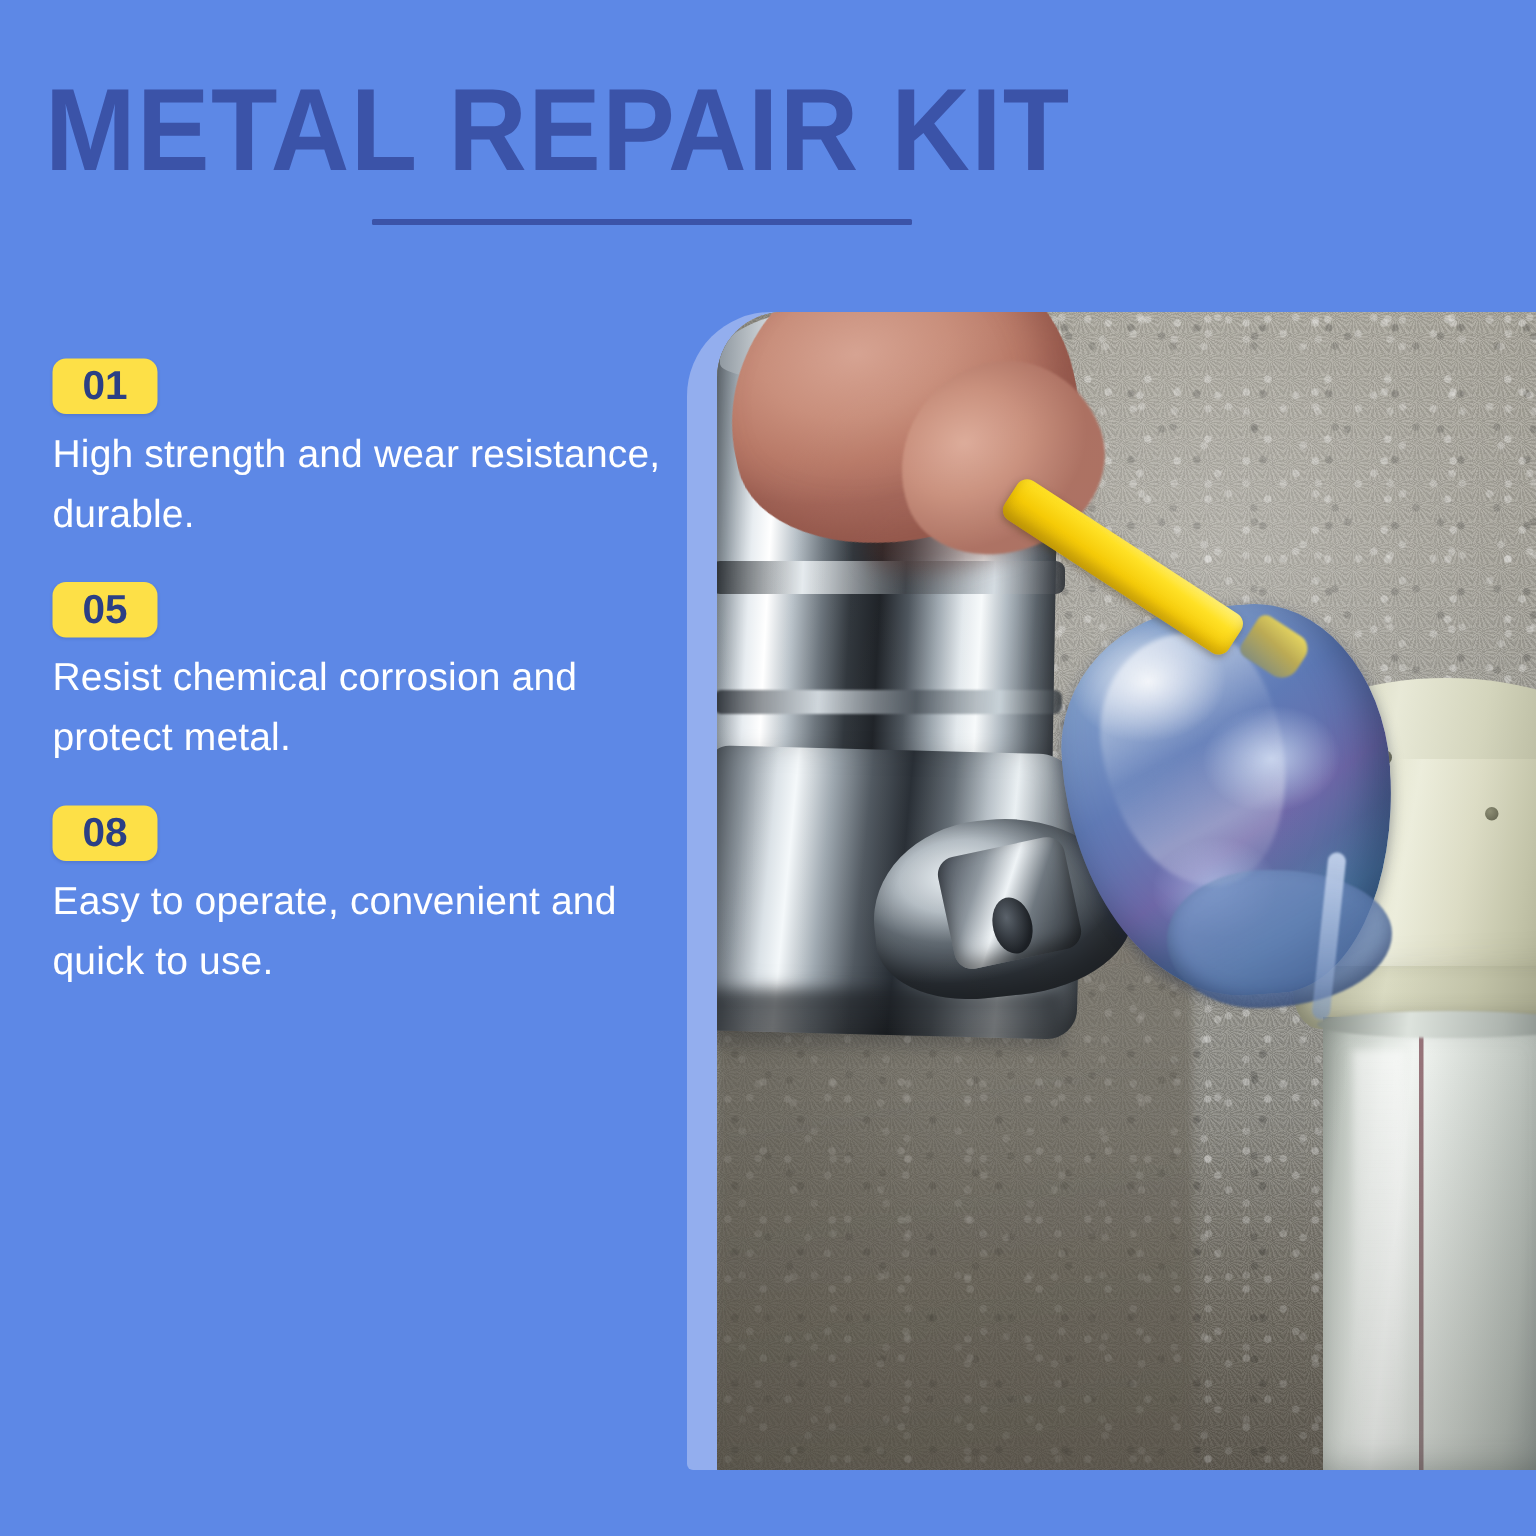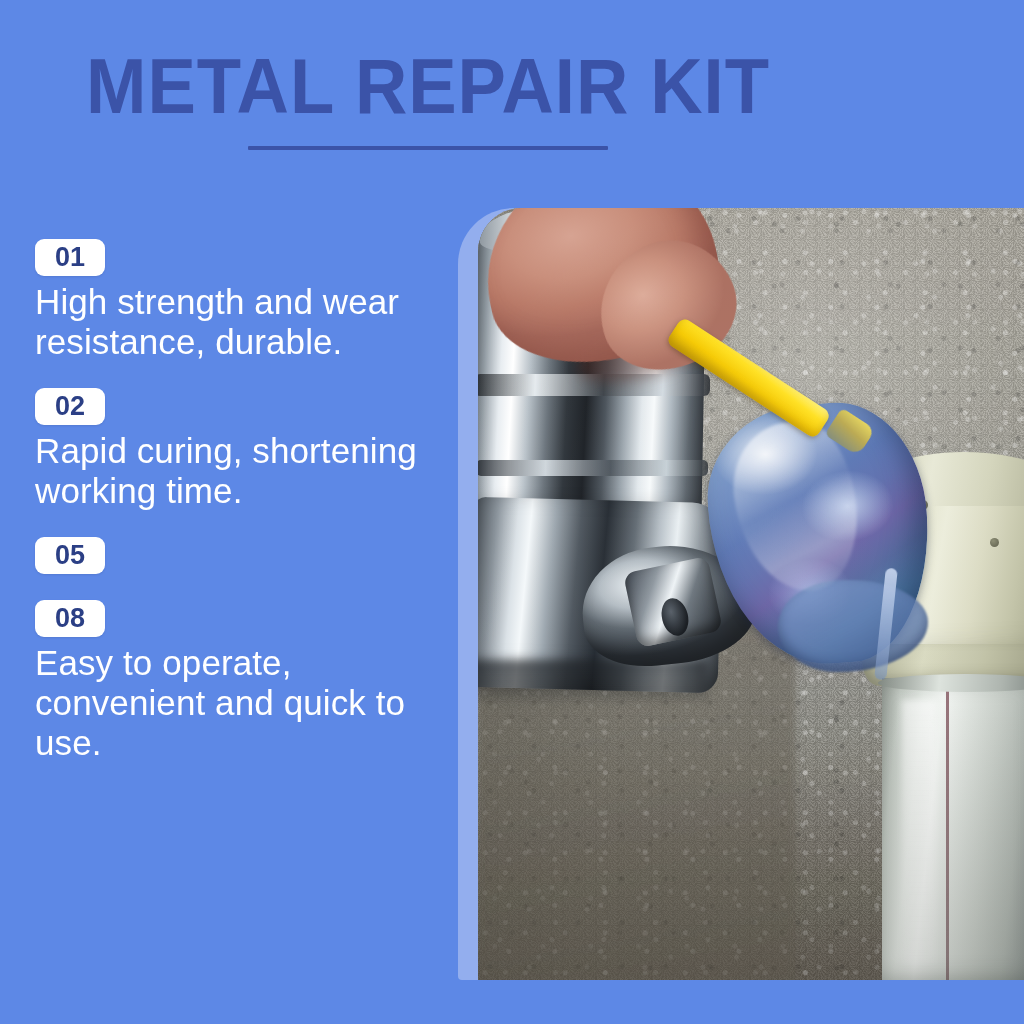--- a/index.html
+++ b/index.html
@@ -22,7 +22,7 @@
     left: 0;
     top: 44px;
     width: 856px;
-    text-align: center;
+    text-align: left;
   }
   .poster-title {
     font-family: "Liberation Sans Narrow", "Liberation Sans", sans-serif;

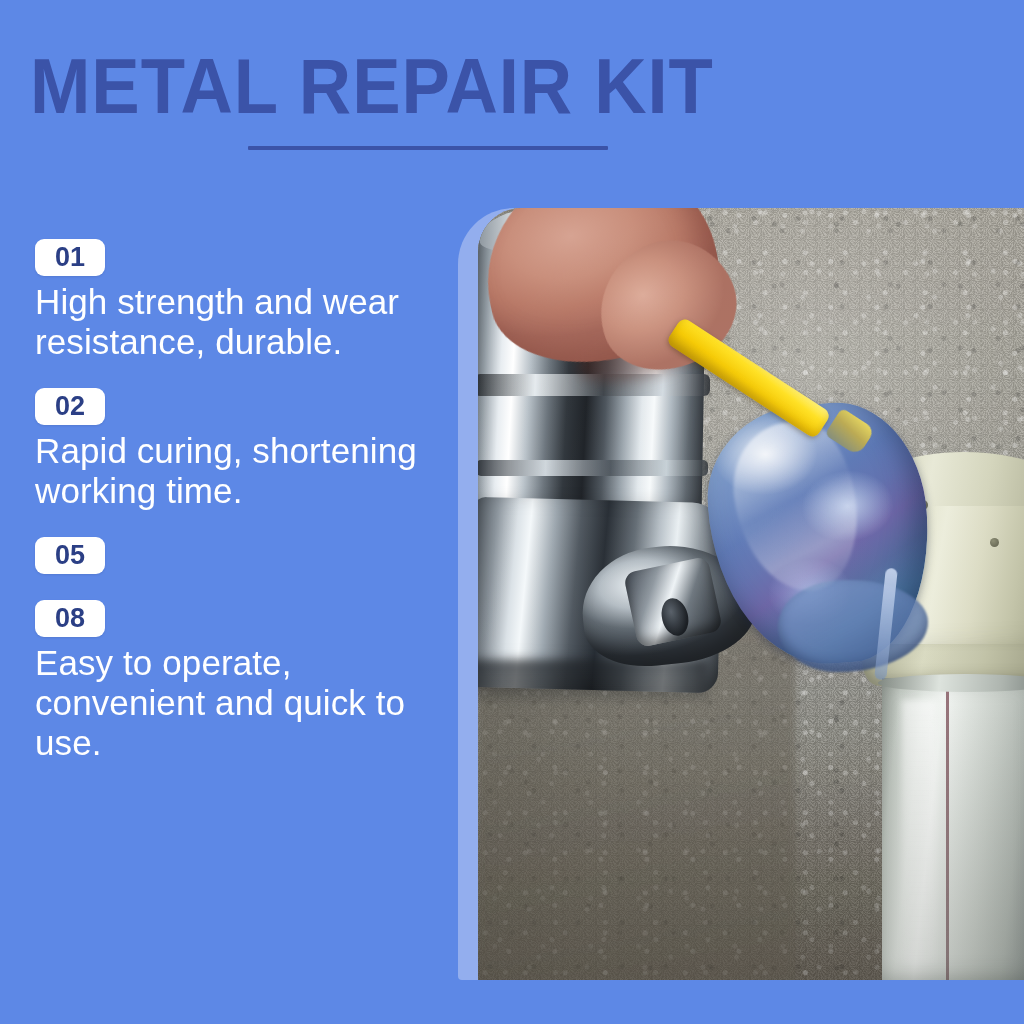--- a/index.html
+++ b/index.html
@@ -59,7 +59,7 @@
     display: inline-block;
     min-width: 46px;
     padding: 3px 12px 4px 12px;
-    background: #ffffff;
+    background: #fde047;
     border-radius: 9px;
     color: #2b3f85;
     font-size: 27px;

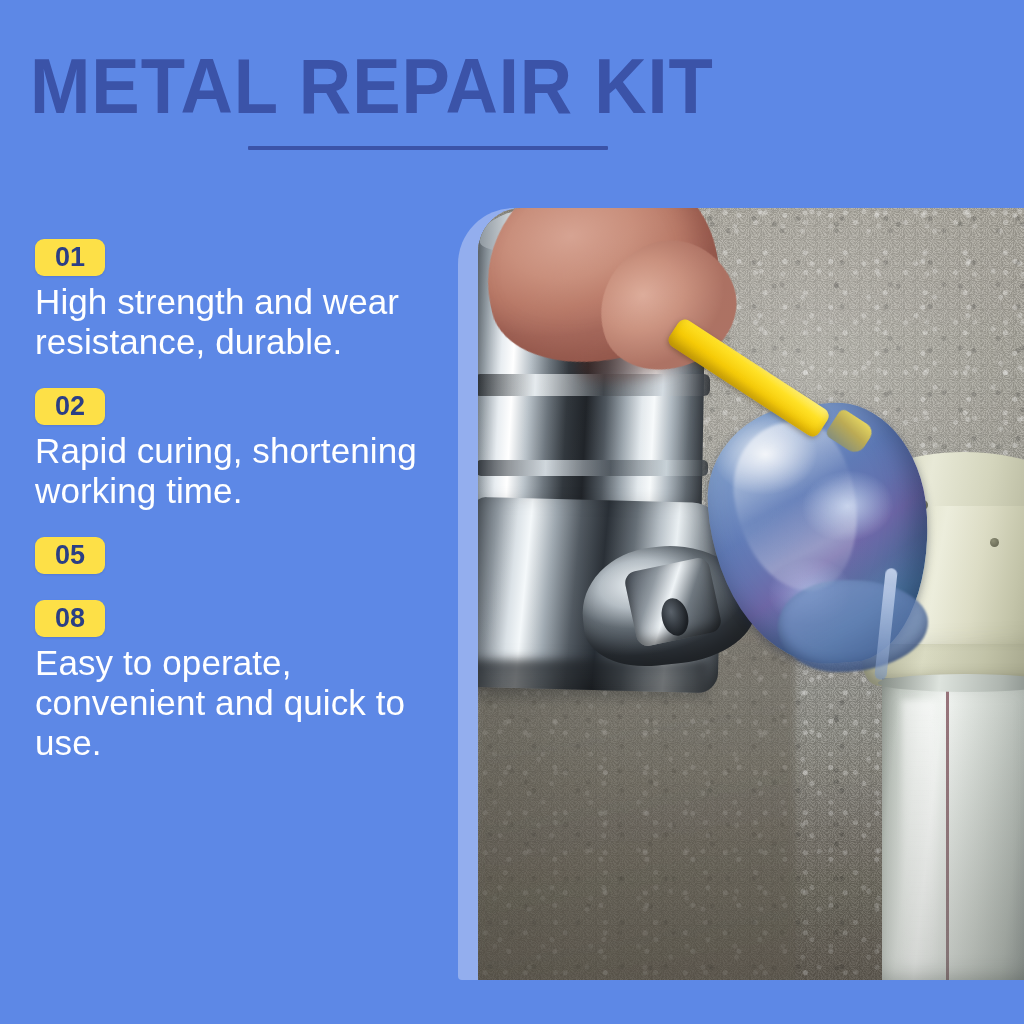--- a/index.html
+++ b/index.html
@@ -71,7 +71,7 @@
   .feature-text {
     margin-top: 6px;
     color: #ffffff;
-    font-size: 35px;
+    font-size: 26px;
     line-height: 40px;
     font-weight: 400;
     letter-spacing: 0.1px;

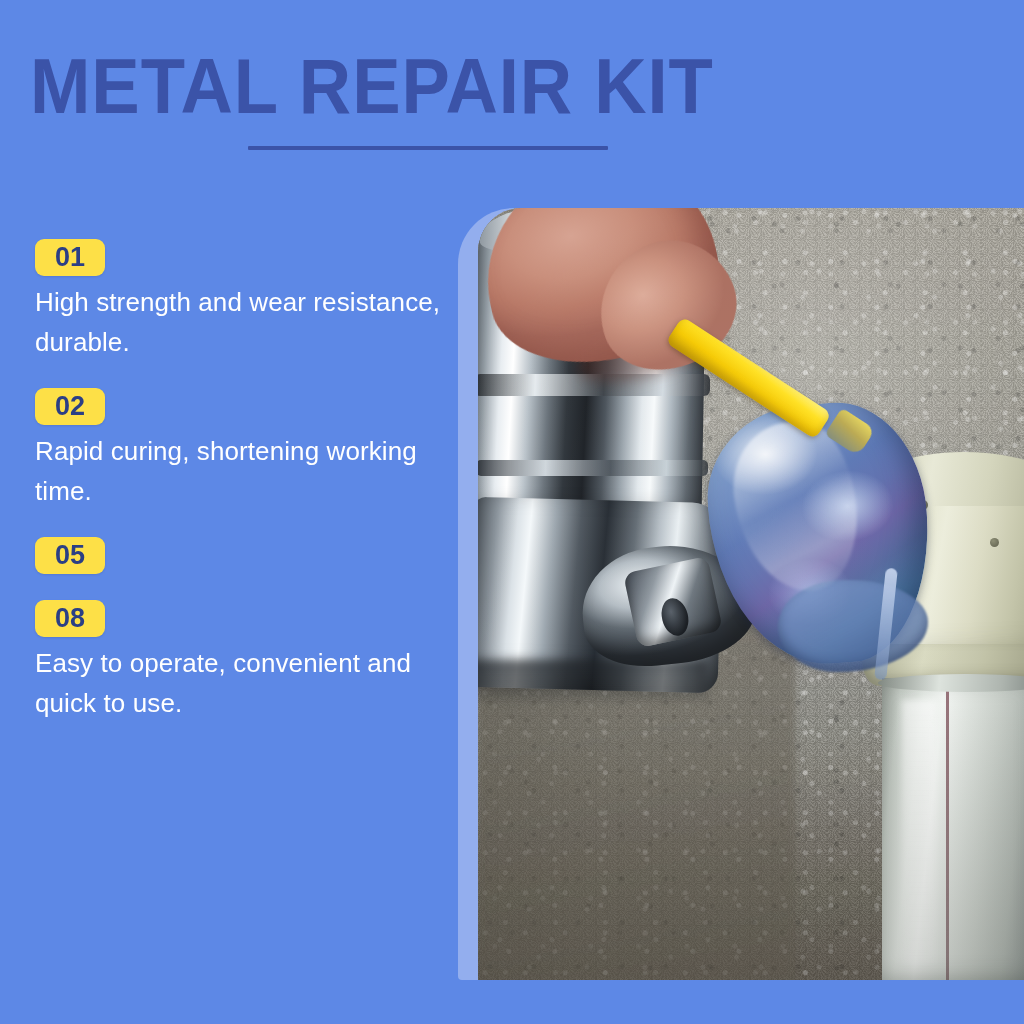--- a/index.html
+++ b/index.html
@@ -439,10 +439,6 @@
       <div class="feature-text">High strength and wear resistance, durable.</div>
     </div>
 
-    <div class="feature">
-      <div class="badge">02</div>
-      <div class="feature-text">Rapid curing, shortening working time.</div>
-    </div>
 
     <div class="feature">
       <div class="badge">05</div>

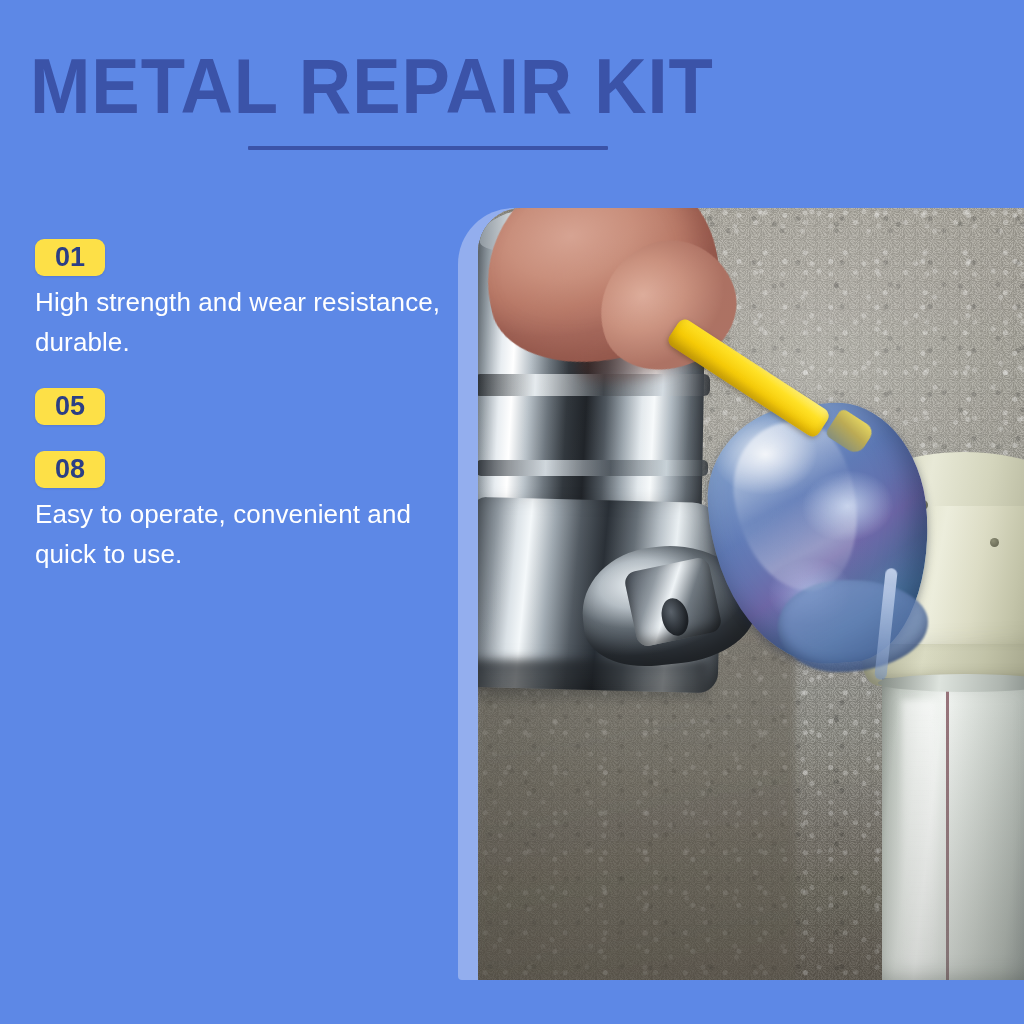--- a/index.html
+++ b/index.html
@@ -442,6 +442,7 @@
 
     <div class="feature">
       <div class="badge">05</div>
+      <div class="feature-text">Resist chemical corrosion and protect metal.</div>
     </div>
 
     <div class="feature">

